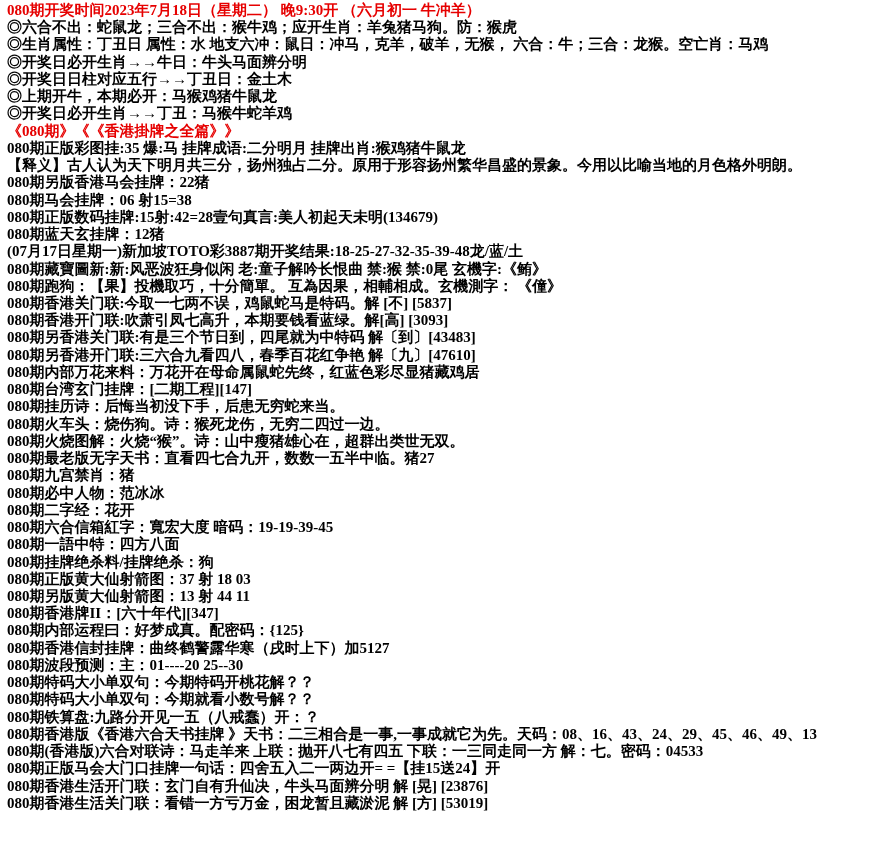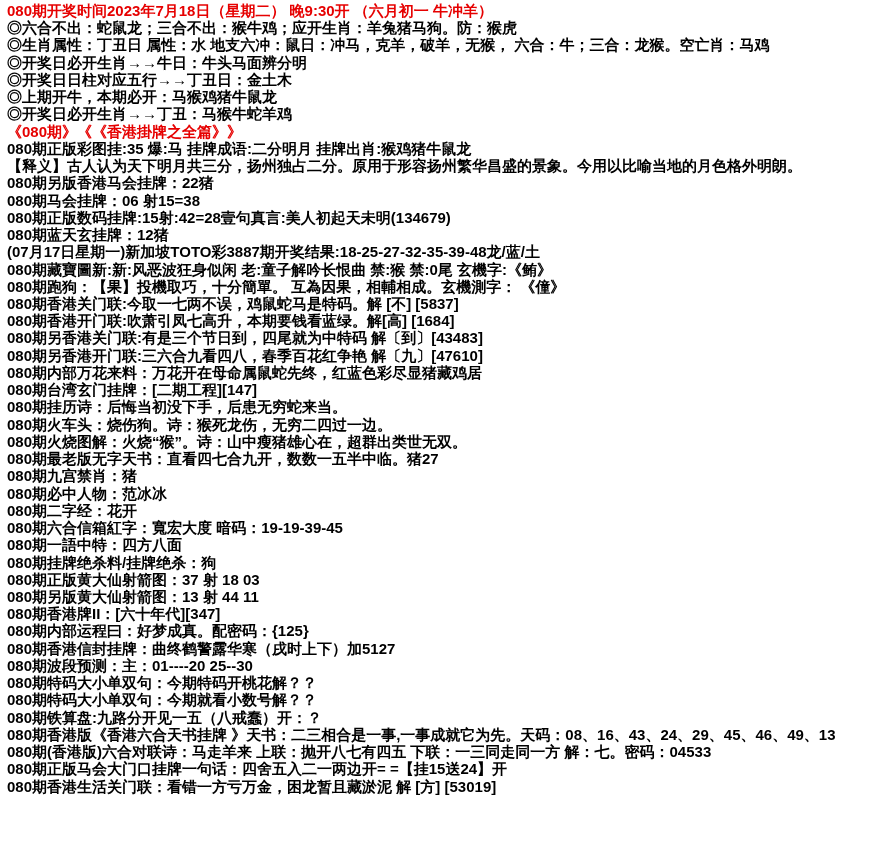--- a/index.html
+++ b/index.html
@@ -17,7 +17,7 @@
     width: 885px;
     height: 847px;
     padding: 2px 8px 0 7px;
-    font-family: Liberation Sans, sans-serif;
+    font-family: Liberation Serif, serif;
     font-weight: 700;
     font-size: 15px;
     color: #000000;

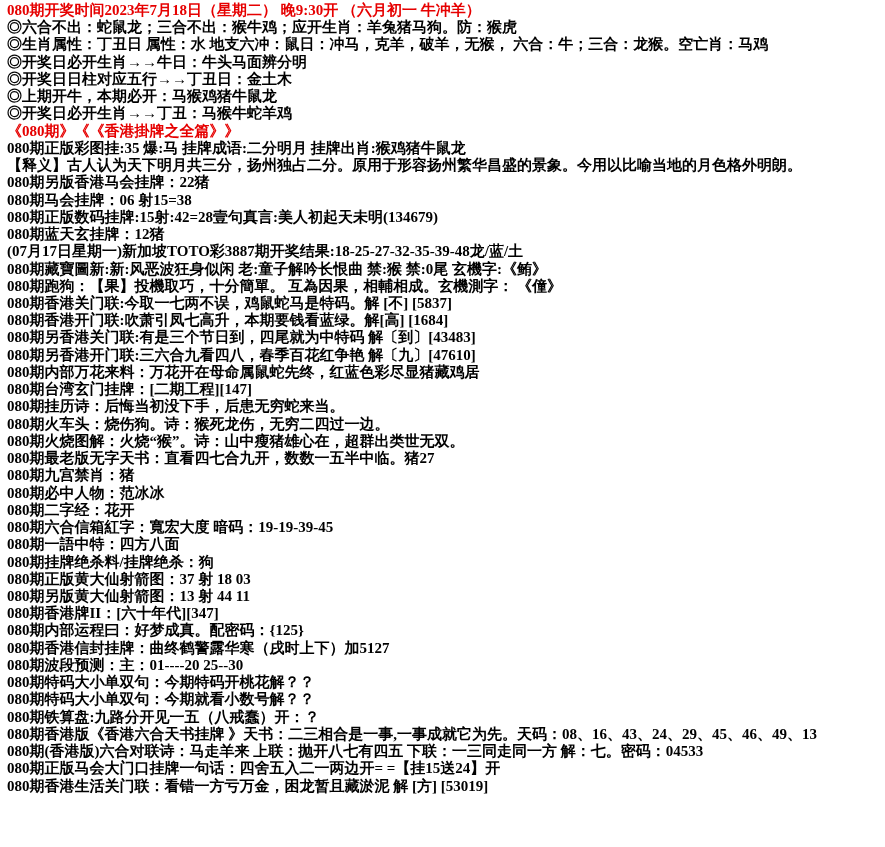--- a/index.html
+++ b/index.html
@@ -55,7 +55,7 @@
     <div class="line">080期藏寶圖新:新:风恶波狂身似闲 老:童子解吟长恨曲 禁:猴 禁:0尾 玄機字:《鲔》</div>
     <div class="line">080期跑狗：【果】投機取巧，十分簡單。 互為因果，相輔相成。玄機測字： 《僮》</div>
     <div class="line">080期香港关门联:今取一七两不误，鸡鼠蛇马是特码。解 [不] [5837]</div>
-    <div class="line">080期香港开门联:吹萧引凤七高升，本期要钱看蓝绿。解[高] [1684]</div>
+    <div class="line">080期香港开门联:吹萧引凤七高升，本期要钱看蓝绿。解[高] [3093]</div>
     <div class="line">080期另香港关门联:有是三个节日到，四尾就为中特码 解〔到〕[43483]</div>
     <div class="line">080期另香港开门联:三六合九看四八，春季百花红争艳 解〔九〕[47610]</div>
     <div class="line">080期内部万花来料：万花开在母命属鼠蛇先终，红蓝色彩尽显猪藏鸡居</div>

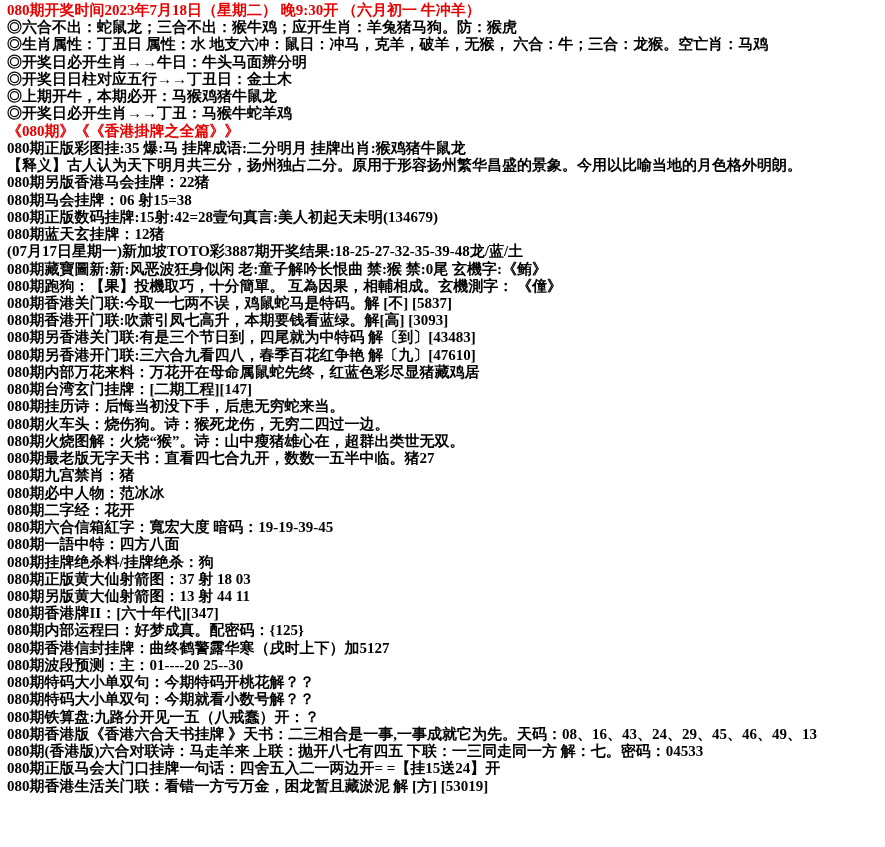--- a/index.html
+++ b/index.html
@@ -82,6 +82,7 @@
     <div class="line">080期香港版《香港六合天书挂牌 》天书：二三相合是一事,一事成就它为先。天码：08、16、43、24、29、45、46、49、13</div>
     <div class="line">080期(香港版)六合对联诗：马走羊来 上联：抛开八七有四五 下联：一三同走同一方 解：七。密码：04533</div>
     <div class="line">080期正版马会大门口挂牌一句话：四舍五入二一两边开= =【挂15送24】开</div>
+    <div class="line">080期香港生活开门联：玄门自有升仙决，牛头马面辨分明 解 [晃] [23876]</div>
     <div class="line">080期香港生活关门联：看错一方亏万金，困龙暂且藏淤泥 解 [方] [53019]</div>
   </div>
 

